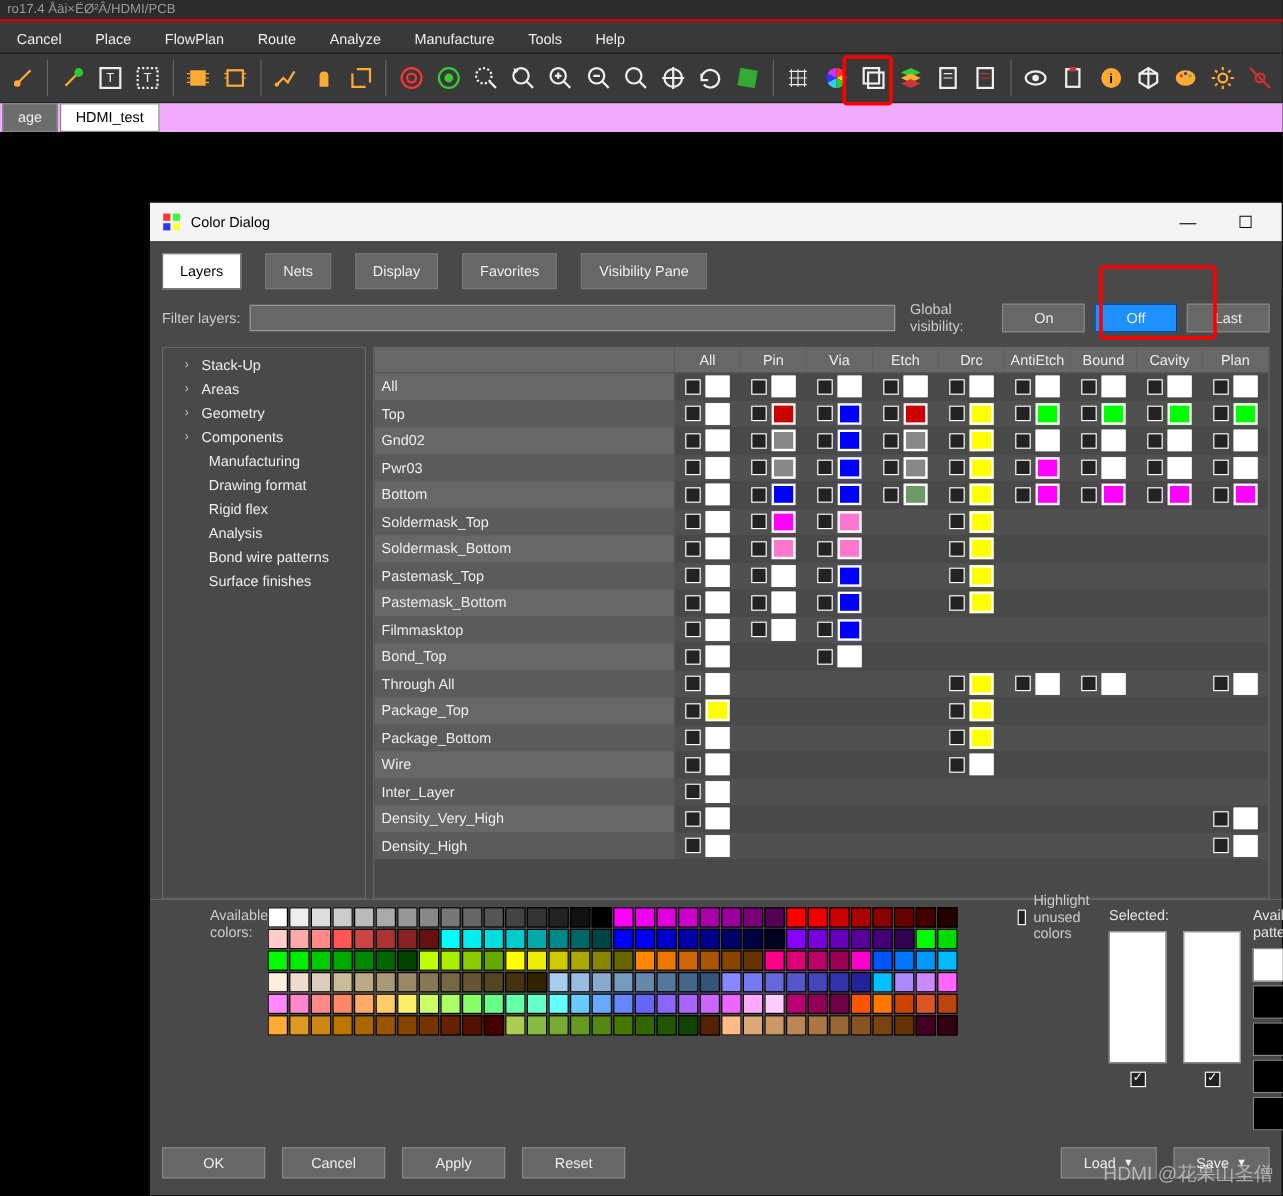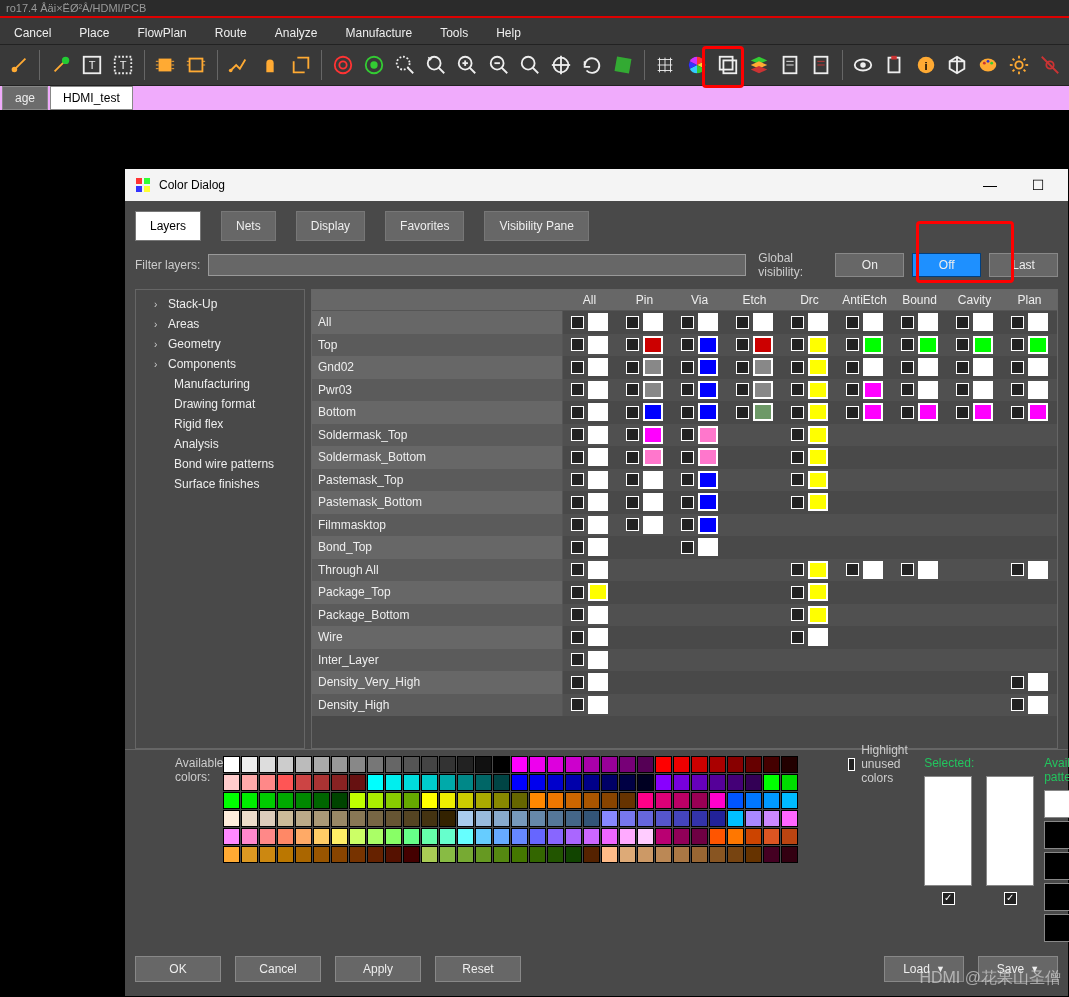--- a/index.html
+++ b/index.html
@@ -61,7 +61,7 @@
 .swc { border: 1px solid #000; cursor: pointer; }
 .hunused { display: flex; align-items: center; gap: 6px; color: #ccc; }
 .selcol { display: flex; flex-direction: column; }
-.selcol .lbl { color: #22c55e; margin-bottom: 6px; }
+.selcol .lbl { color: #e5e5e5; margin-bottom: 6px; }
 .selsw { width: 48px; height: 110px; background: #fff; border: 1px solid #888; }
 .patterns { display: grid; grid-template-columns: repeat(3, 30px); grid-auto-rows: 28px; gap: 3px; }
 .patterns .p { border: 1px solid #888; background: #000; }

